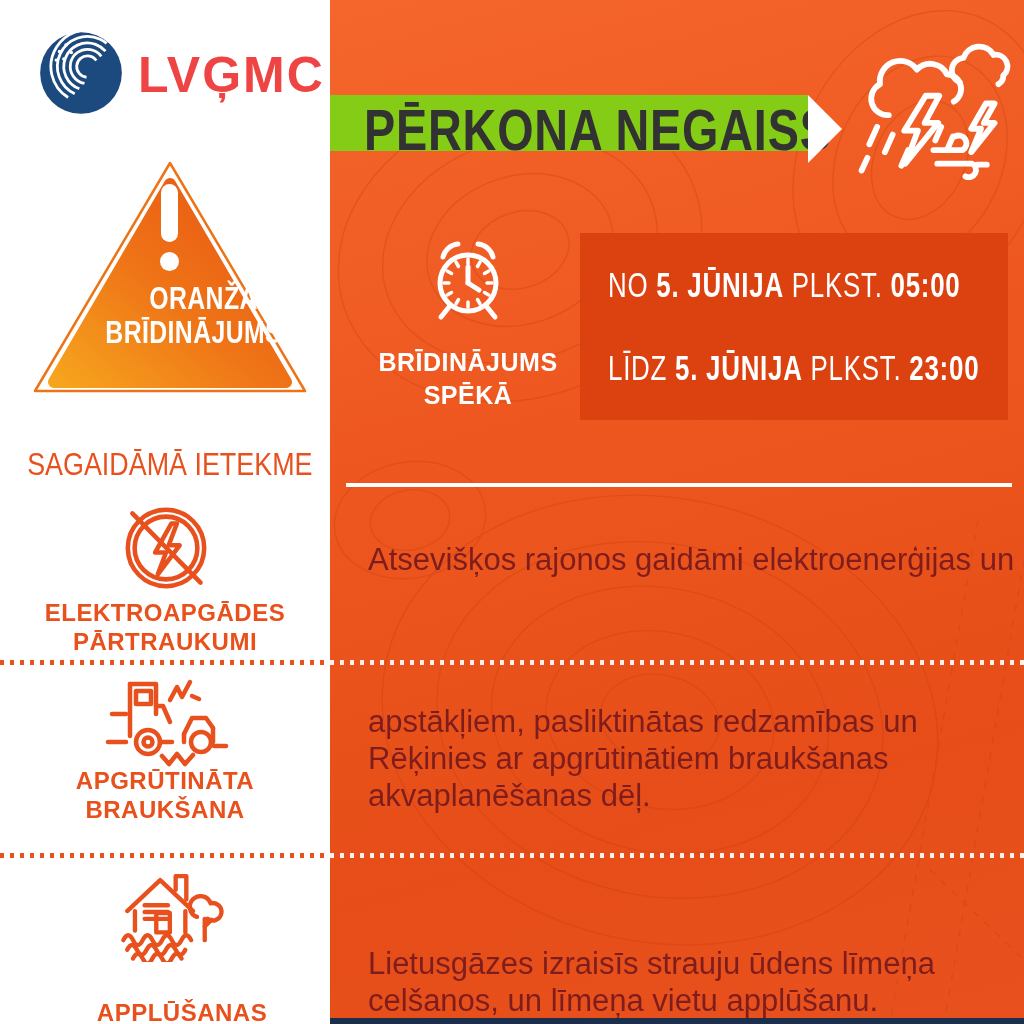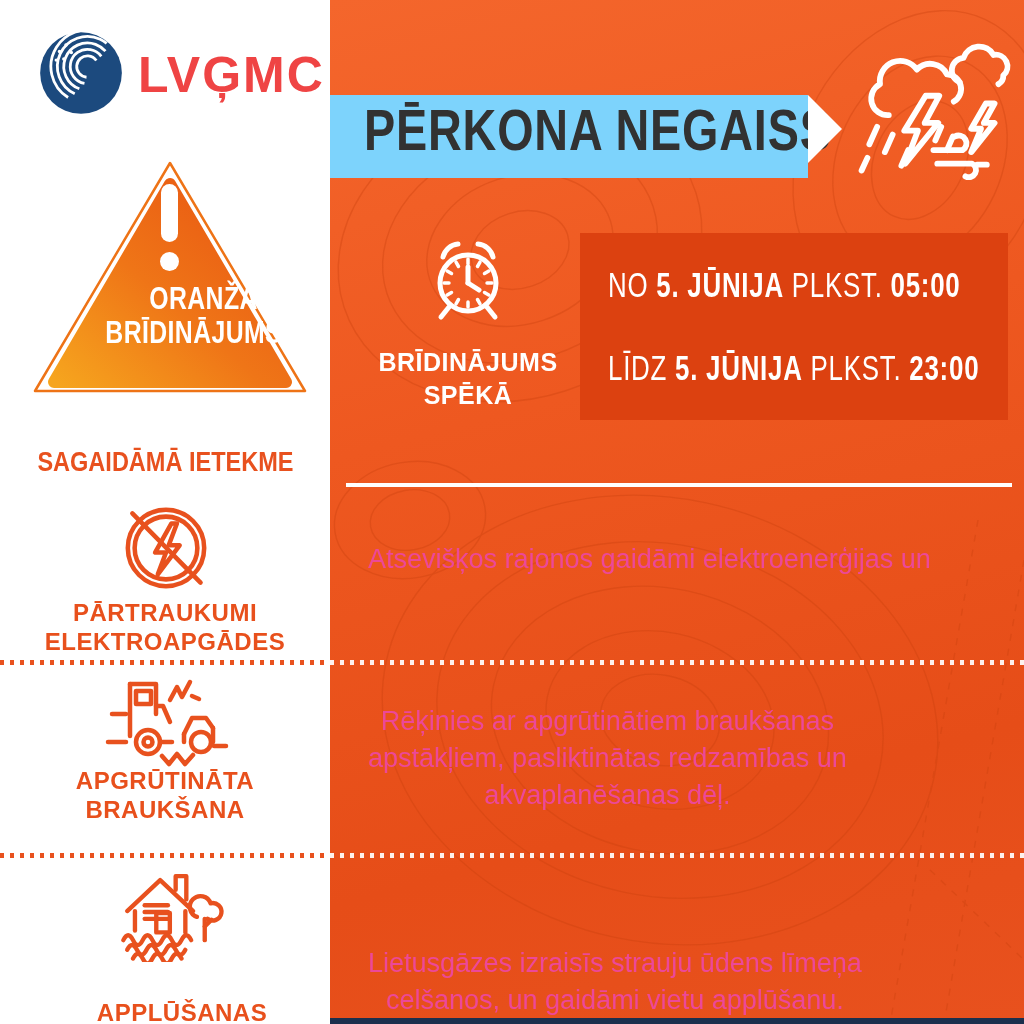--- a/index.html
+++ b/index.html
@@ -16,7 +16,7 @@
   .contours{position:absolute;left:0;top:0;width:694px;height:1024px;}
   
   .banner{
-    position:absolute;left:330px;top:95px;width:478px;height:83px;background:#7dd3fc;z-index:3;
+    position:absolute;left:330px;top:95px;width:478px;height:56px;background:#84cc16;z-index:3;
   }
   .banner::after{
     content:"";position:absolute;left:100%;top:0;width:0;height:0;

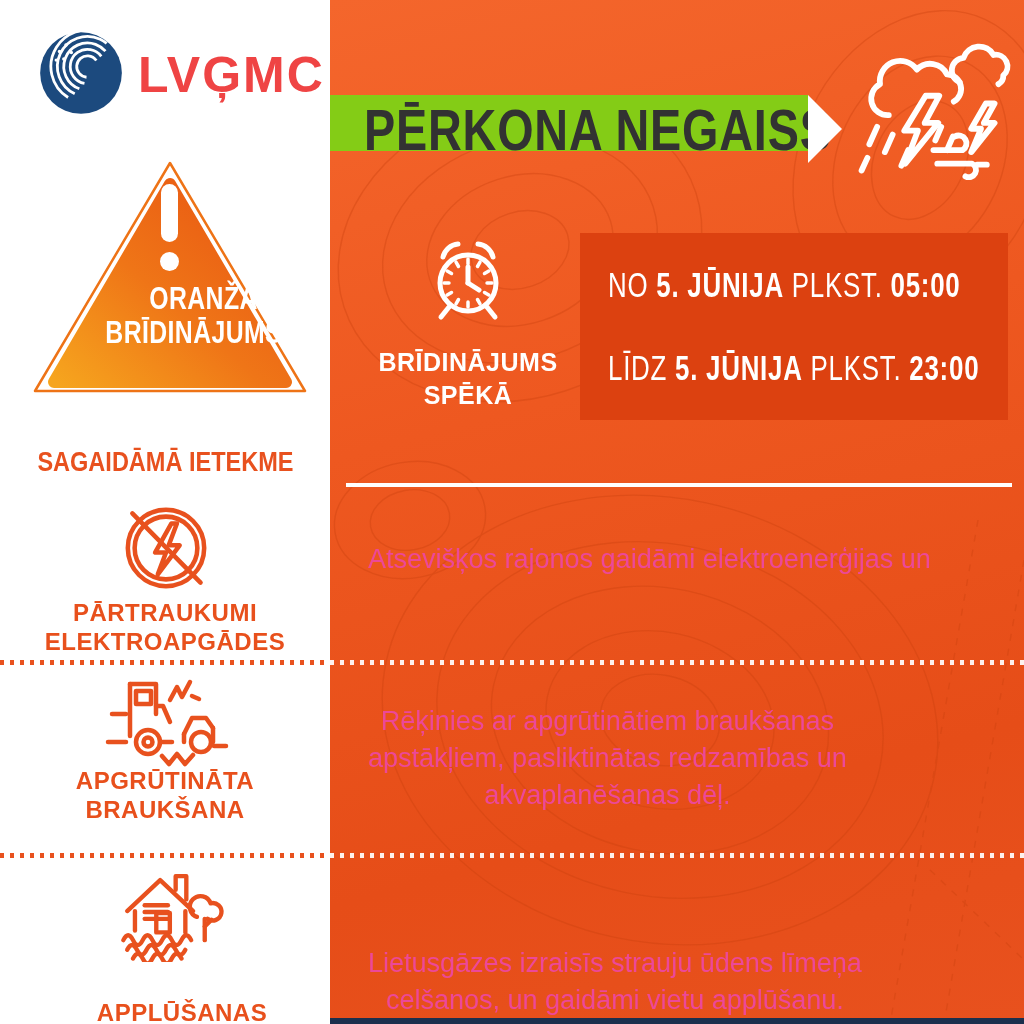--- a/index.html
+++ b/index.html
@@ -72,7 +72,7 @@
   }
   .impact-heading{
     position:absolute;left:0;top:446px;width:330px;text-align:center;z-index:2;
-    color:#e8511e;font-weight:bold;font-size:28px;
+    color:#e8511e;font-weight:normal;font-size:32px;
   }
   .impact-heading span{display:inline-block;transform:scaleX(0.84);transform-origin:center;white-space:nowrap;}
   .impact-icon{position:absolute;z-index:2;}

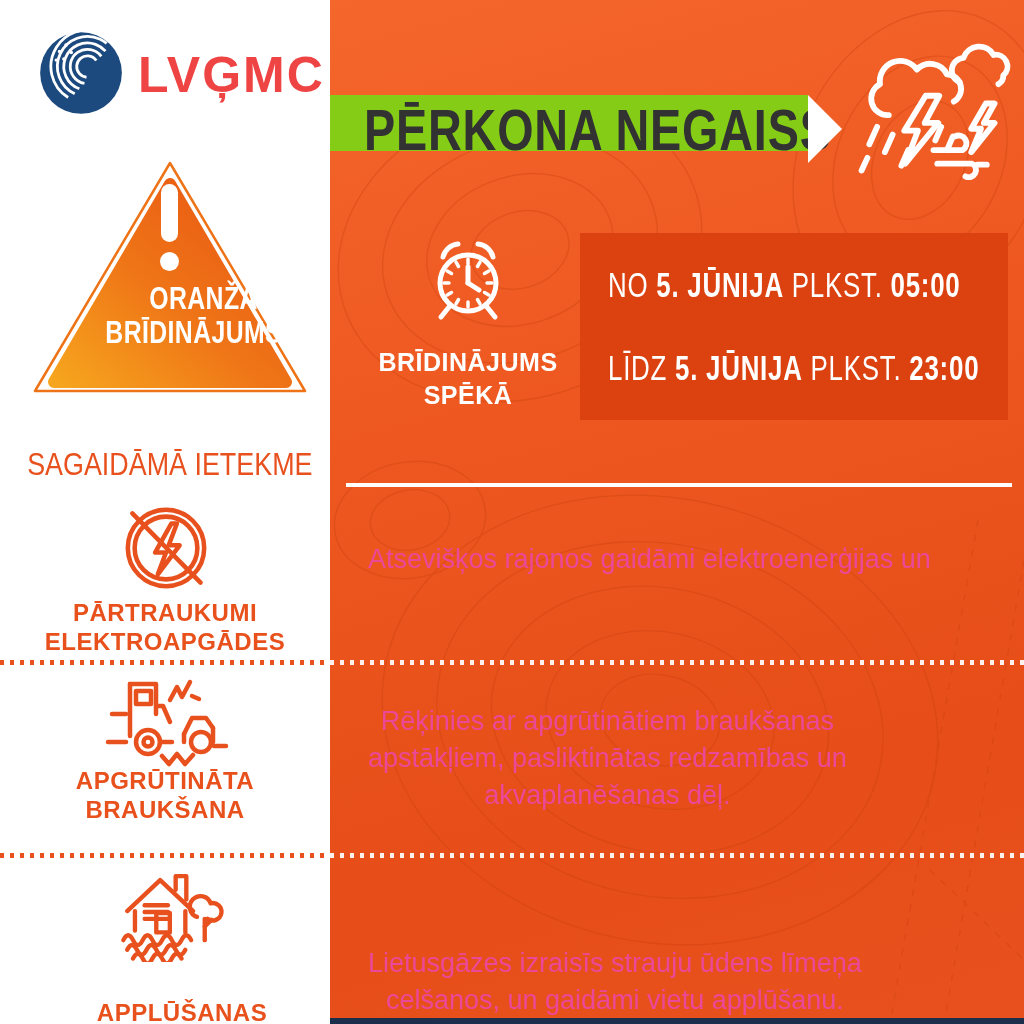--- a/index.html
+++ b/index.html
@@ -53,7 +53,7 @@
   .sep-dotted.one{top:660px;}
   .sep-dotted.two{top:853px;}
   
-  .desc{position:absolute;left:368px;z-index:2;color:#ec4899;font-size:27px;line-height:37px;text-align:center;}
+  .desc{position:absolute;left:368px;z-index:2;color:#7f1d1d;font-size:31px;line-height:37px;}
   .desc div{white-space:nowrap;}
   .desc.d1{top:541px;}
   .desc.d2{top:703px;}

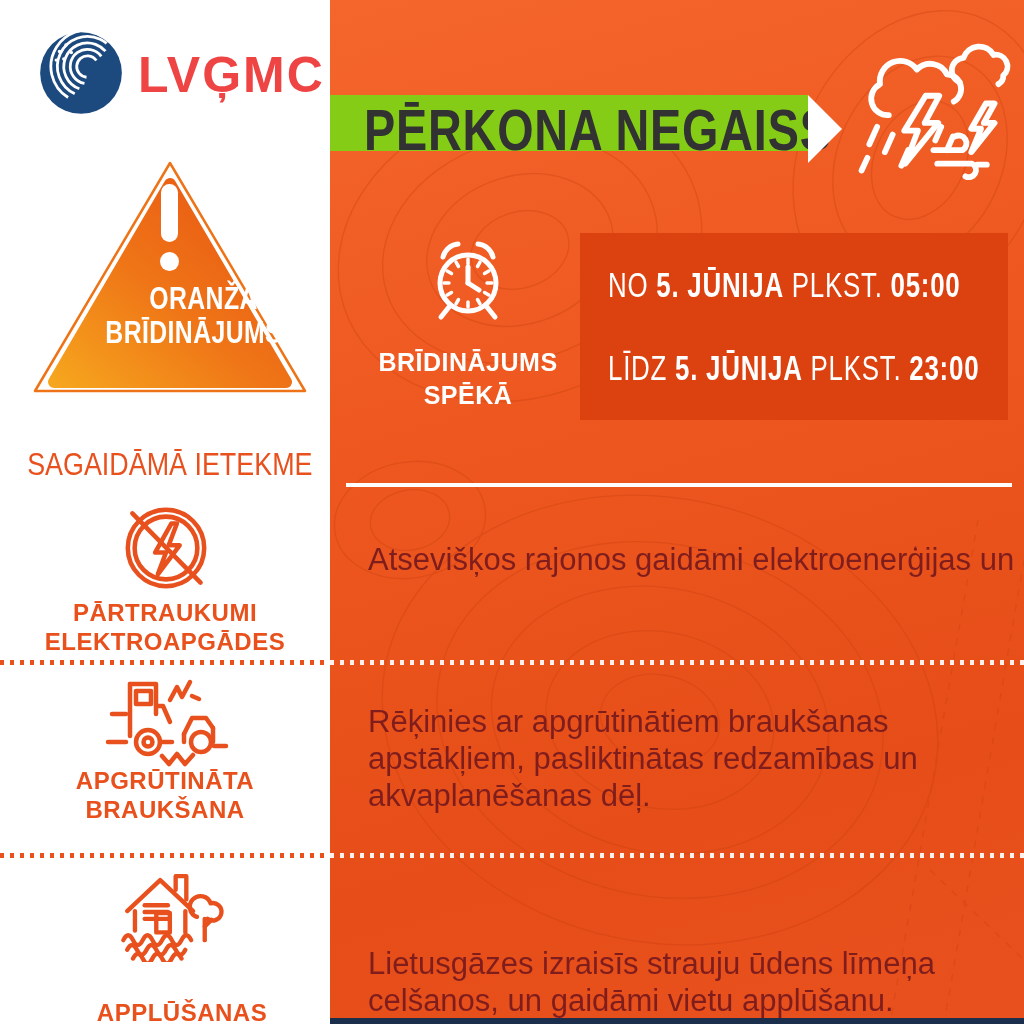--- a/index.html
+++ b/index.html
@@ -259,8 +259,8 @@
     </g>
   </svg>
   <div class="impact-label l1">
+    <span>ELEKTROAPGĀDES</span>
     <span>PĀRTRAUKUMI</span>
-    <span>ELEKTROAPGĀDES</span>
   </div>
 
   <svg class="impact-icon i2" width="130" height="100" viewBox="0 0 130 100">

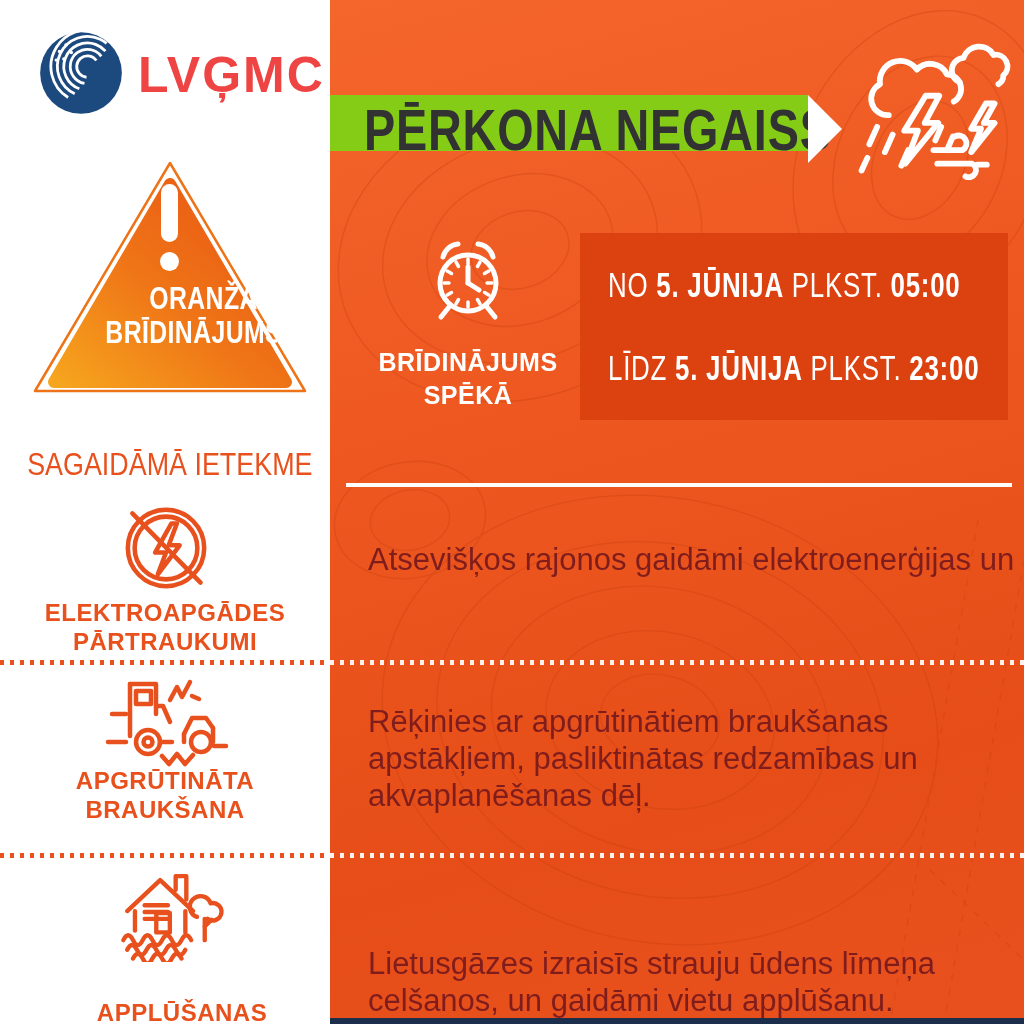--- a/index.html
+++ b/index.html
@@ -194,8 +194,8 @@
     <div>Atsevišķos rajonos gaidāmi elektroenerģijas un</div>
   </div>
   <div class="desc d2">
+    <div>apstākļiem, pasliktinātas redzamības un</div>
     <div>Rēķinies ar apgrūtinātiem braukšanas</div>
-    <div>apstākļiem, pasliktinātas redzamības un</div>
     <div>akvaplanēšanas dēļ.</div>
   </div>
   <div class="desc d3">

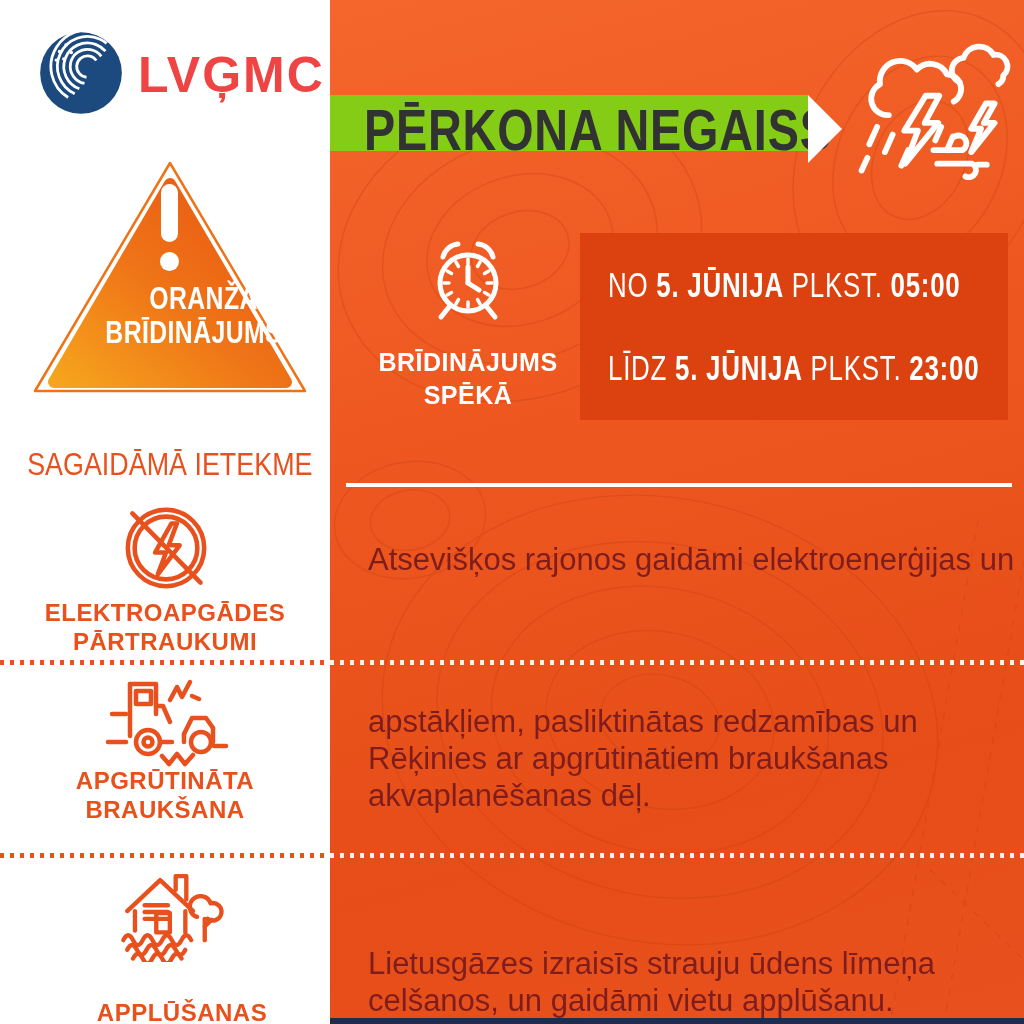--- a/index.html
+++ b/index.html
@@ -200,7 +200,7 @@
   </div>
   <div class="desc d3">
     <div>Lietusgāzes izraisīs strauju ūdens līmeņa</div>
-    <div>celšanos, un gaidāmi vietu applūšanu.</div>
+    <div>celšanos, un līmeņa vietu applūšanu.</div>
   </div>
 
   <div class="navy-strip"></div>

